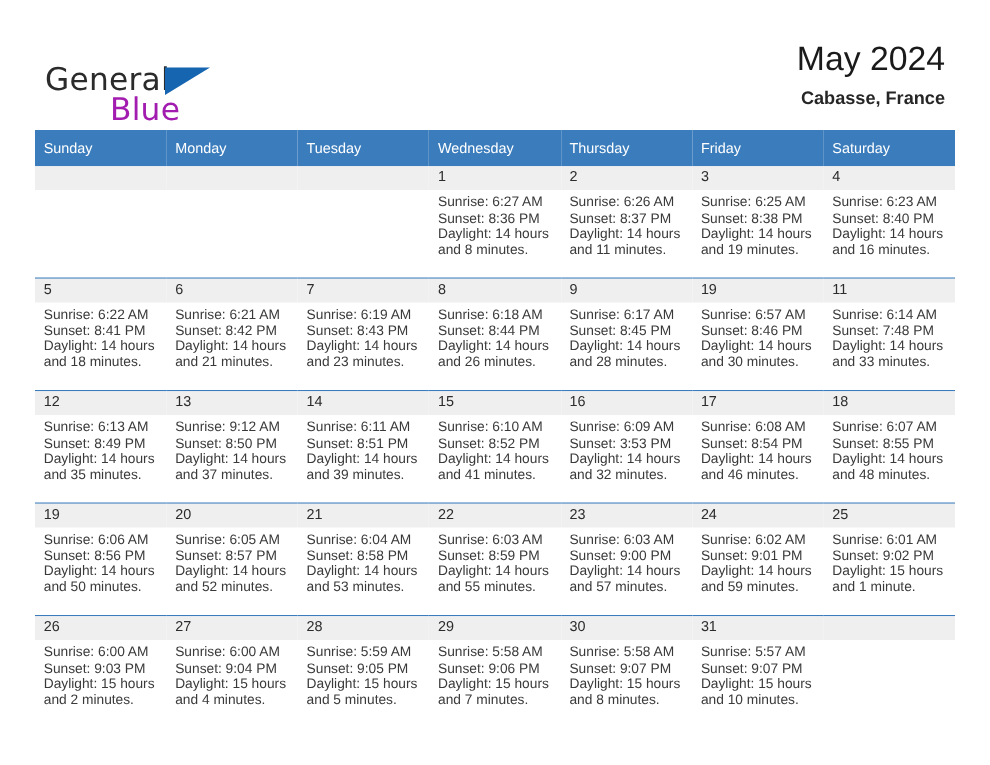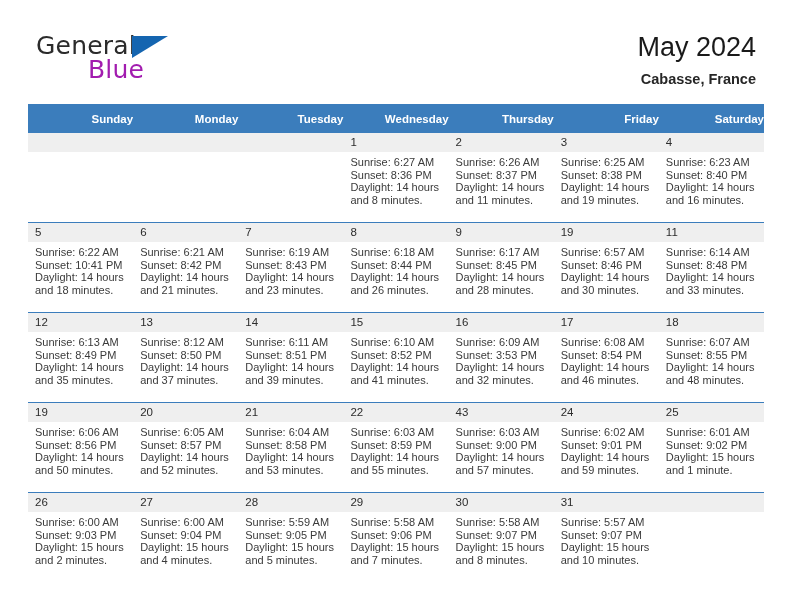--- a/index.html
+++ b/index.html
@@ -32,7 +32,7 @@
   .brand {
     position: absolute;
     left: 36px;
-    top: 31px;
+    top: 49px;
     width: 230px;
     height: 58px;
   }

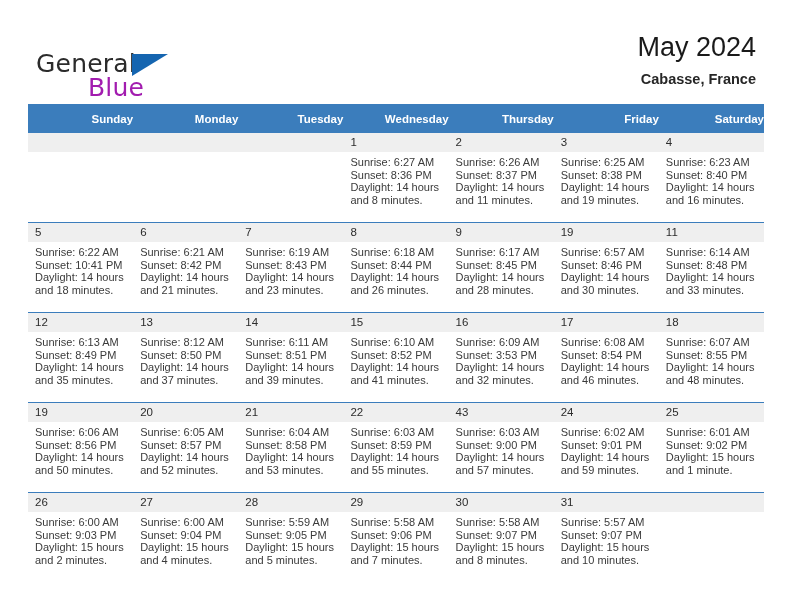--- a/index.html
+++ b/index.html
@@ -104,8 +104,8 @@
     background: #3b7dbc;
     color: #ffffff;
     font-size: 11.5px;
-    font-weight: 700;
-    text-align: right;
+    font-weight: 400;
+    text-align: left;
     padding: 5px 0 5px 7px;
     height: 19px;
     line-height: 14px;

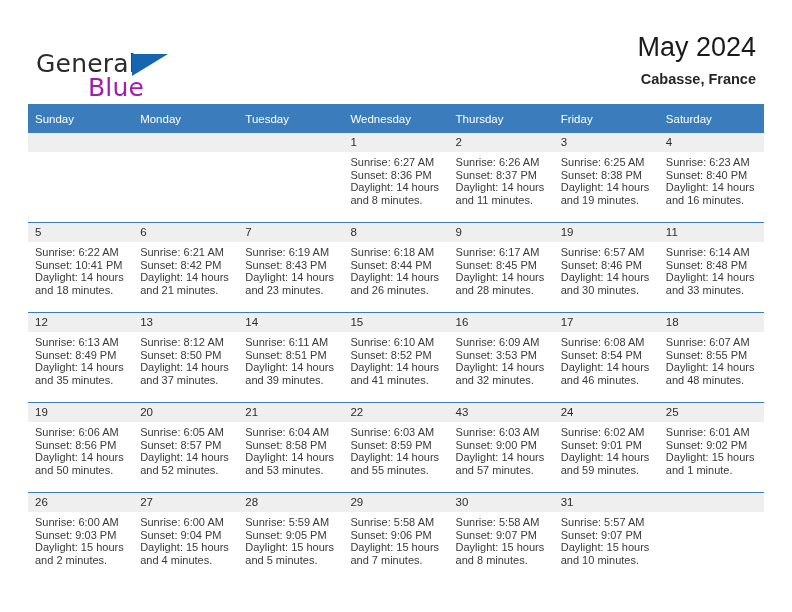--- a/index.html
+++ b/index.html
@@ -272,7 +272,7 @@
                 <div class="daynum-band">5</div>
                 <div class="cell-body">
                   <div>Sunrise: 6:22 AM</div>
-                  <div>Sunset: 10:41 PM</div>
+                  <div>Sunset: 8:41 PM</div>
                   <div>Daylight: 14 hours</div>
                   <div>and 18 minutes.</div>
                 </div>

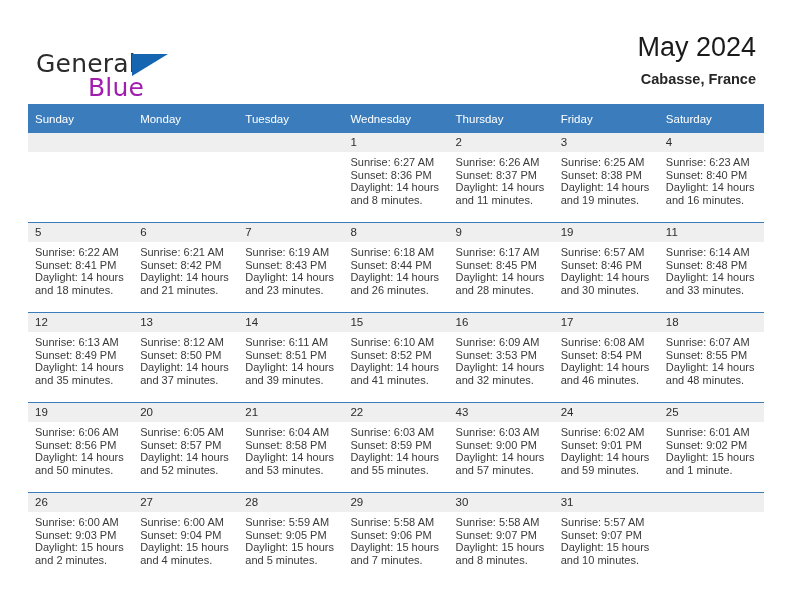--- a/index.html
+++ b/index.html
@@ -338,7 +338,7 @@
                 <div class="daynum-band">11</div>
                 <div class="cell-body">
                   <div>Sunrise: 6:14 AM</div>
-                  <div>Sunset: 8:48 PM</div>
+                  <div>Sunset: 7:48 PM</div>
                   <div>Daylight: 14 hours</div>
                   <div>and 33 minutes.</div>
                 </div>

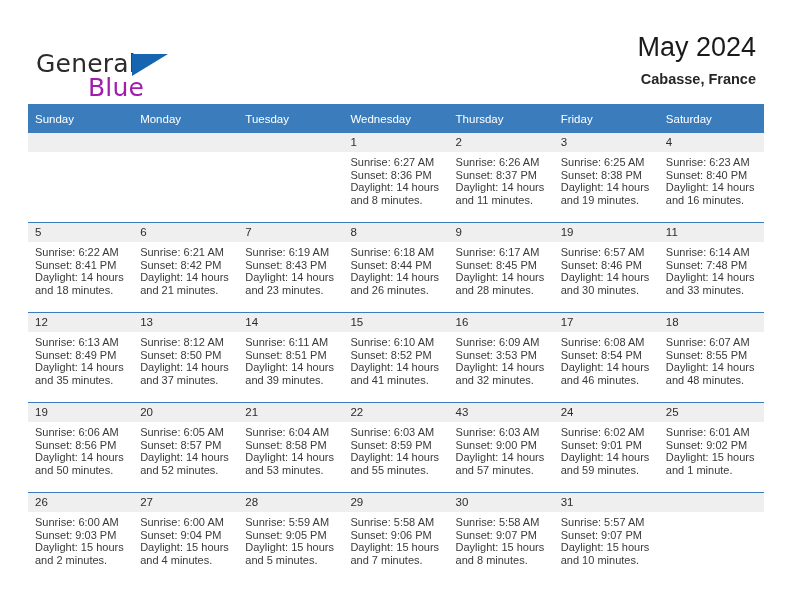--- a/index.html
+++ b/index.html
@@ -361,7 +361,7 @@
               <div class="cell">
                 <div class="daynum-band">13</div>
                 <div class="cell-body">
-                  <div>Sunrise: 8:12 AM</div>
+                  <div>Sunrise: 9:12 AM</div>
                   <div>Sunset: 8:50 PM</div>
                   <div>Daylight: 14 hours</div>
                   <div>and 37 minutes.</div>

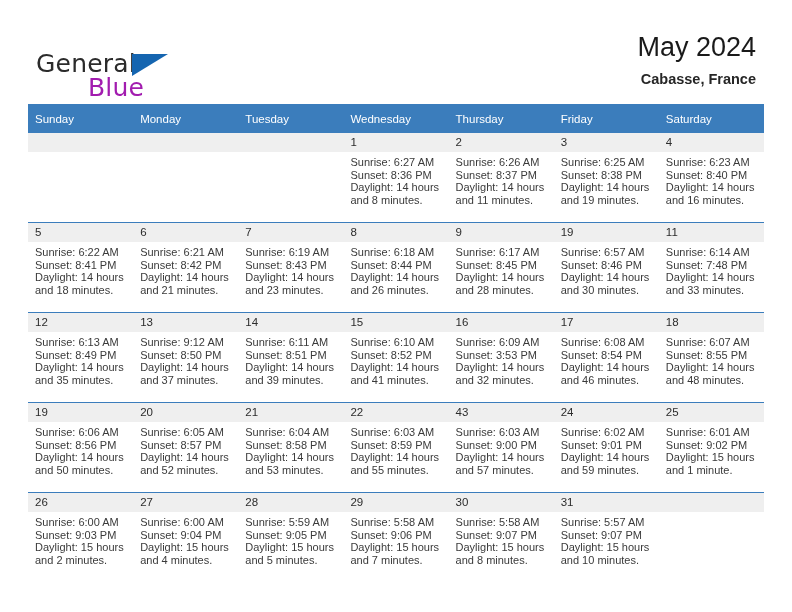--- a/index.html
+++ b/index.html
@@ -471,7 +471,7 @@
             </td>
             <td>
               <div class="cell">
-                <div class="daynum-band">43</div>
+                <div class="daynum-band">23</div>
                 <div class="cell-body">
                   <div>Sunrise: 6:03 AM</div>
                   <div>Sunset: 9:00 PM</div>

